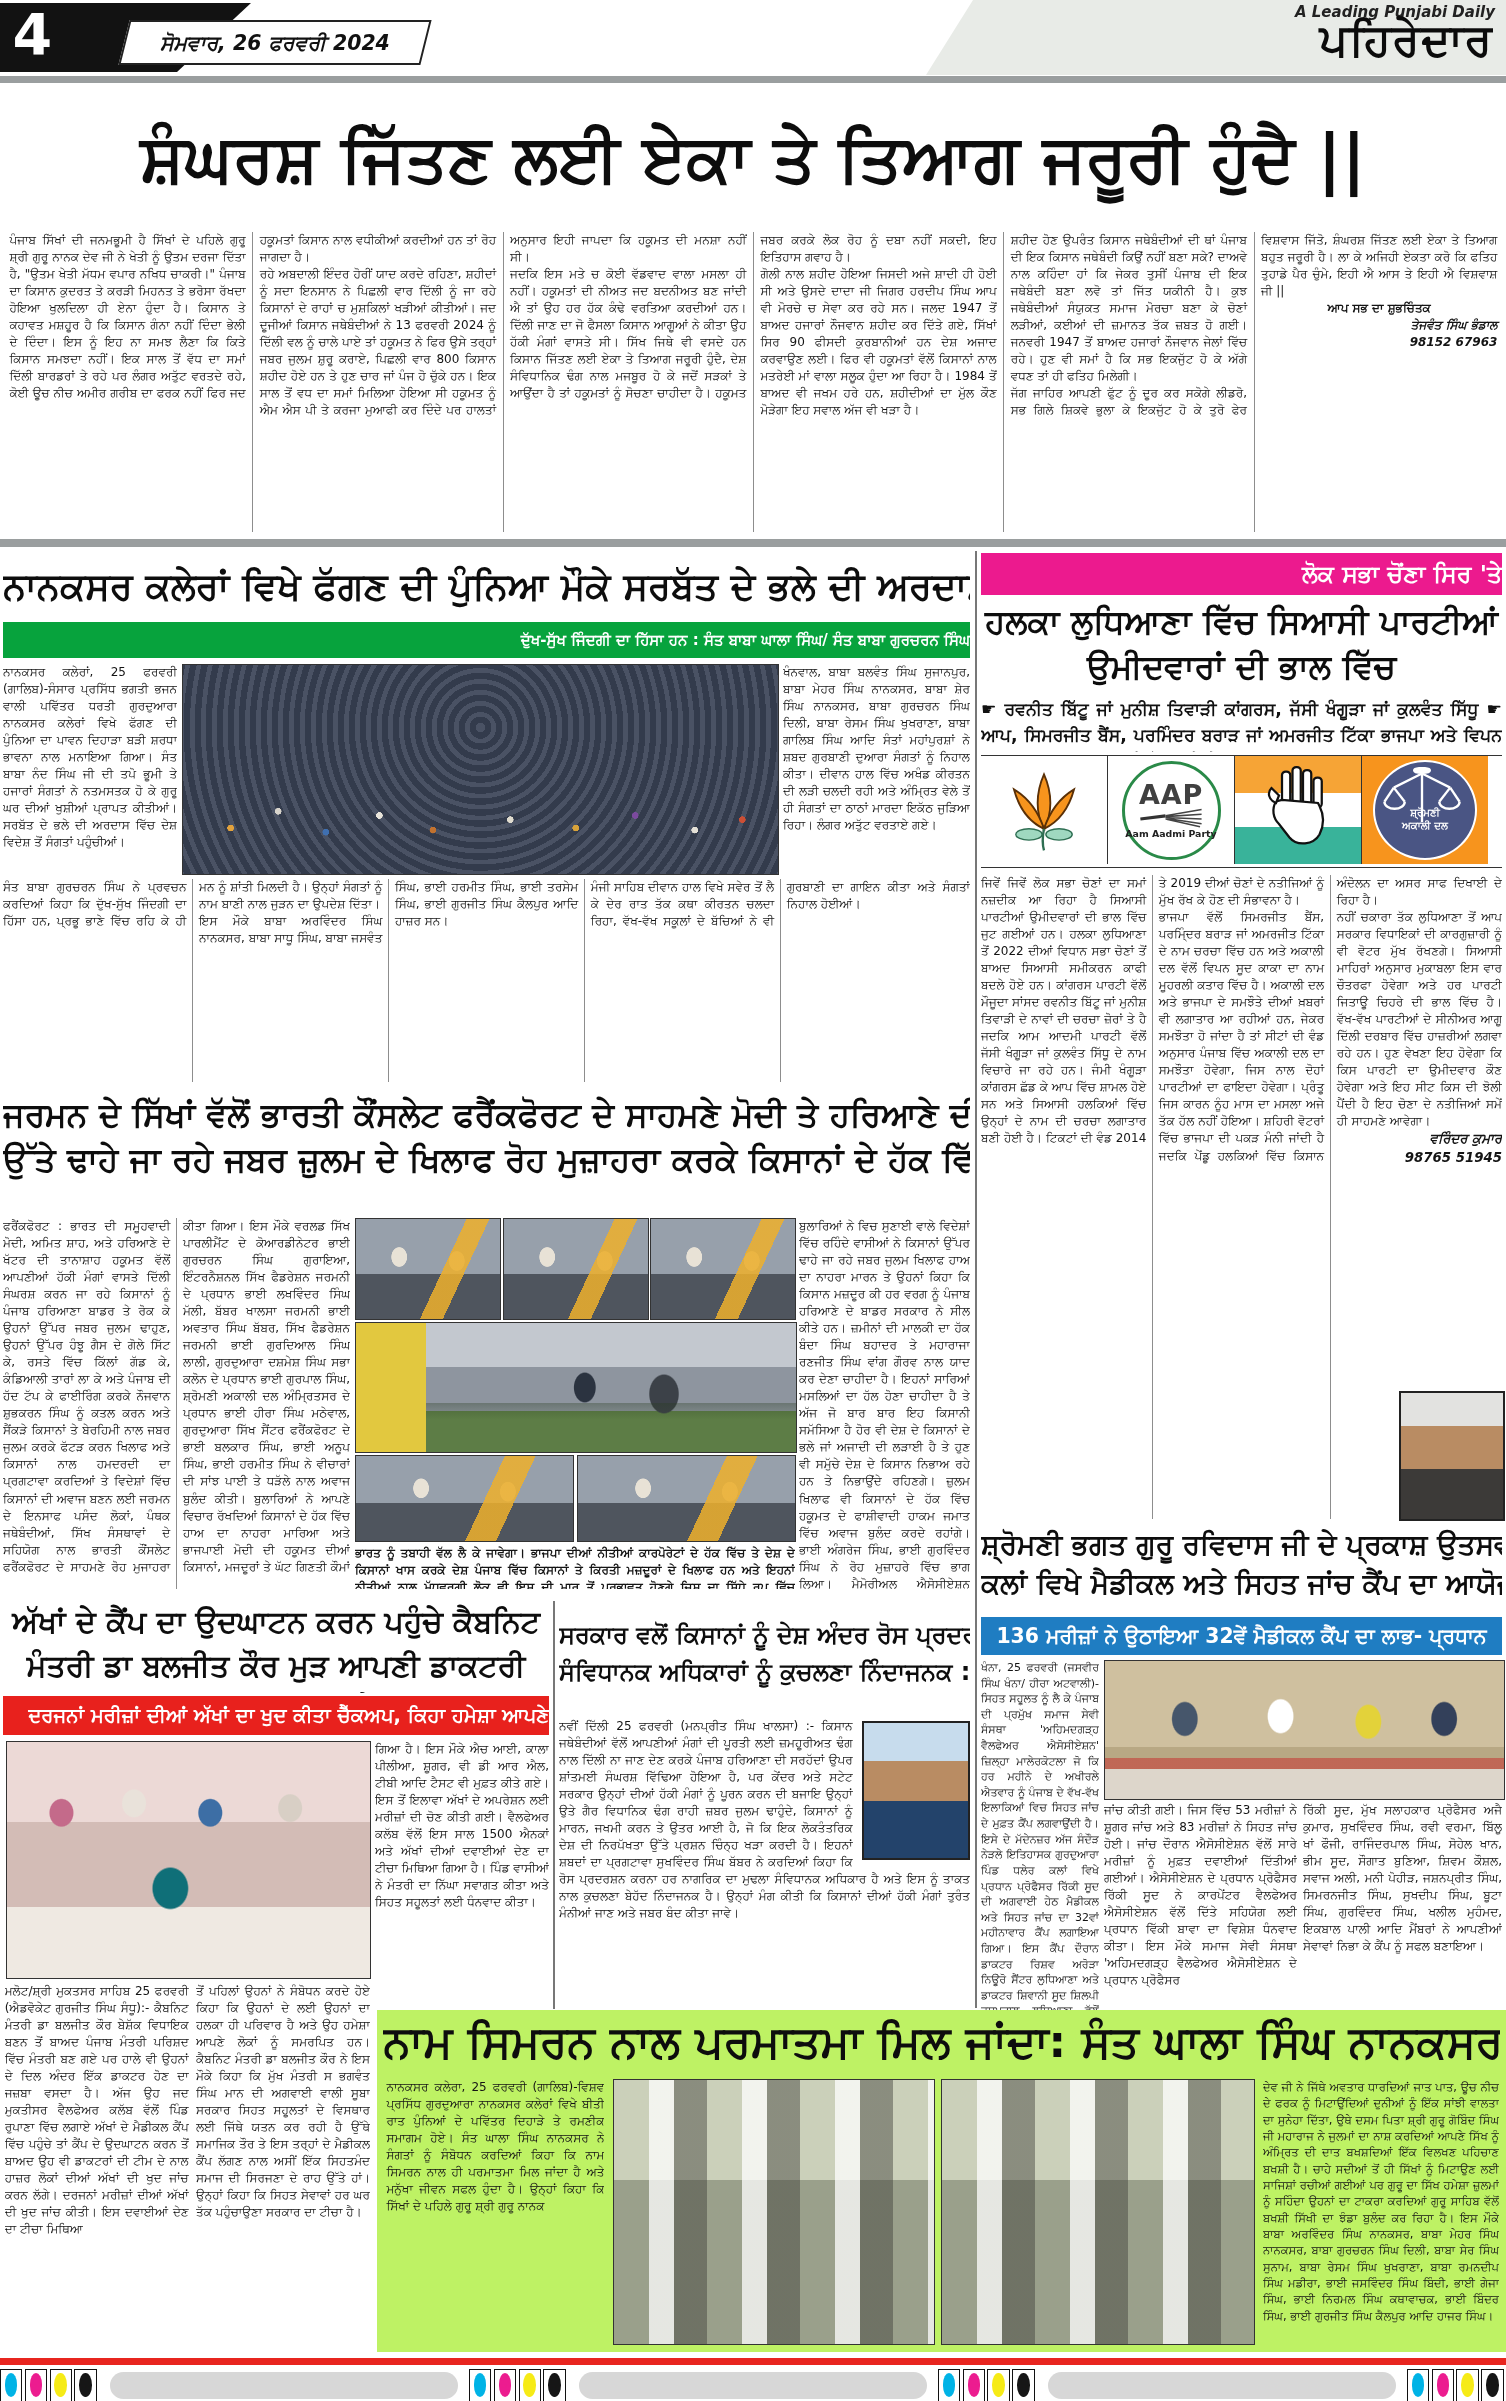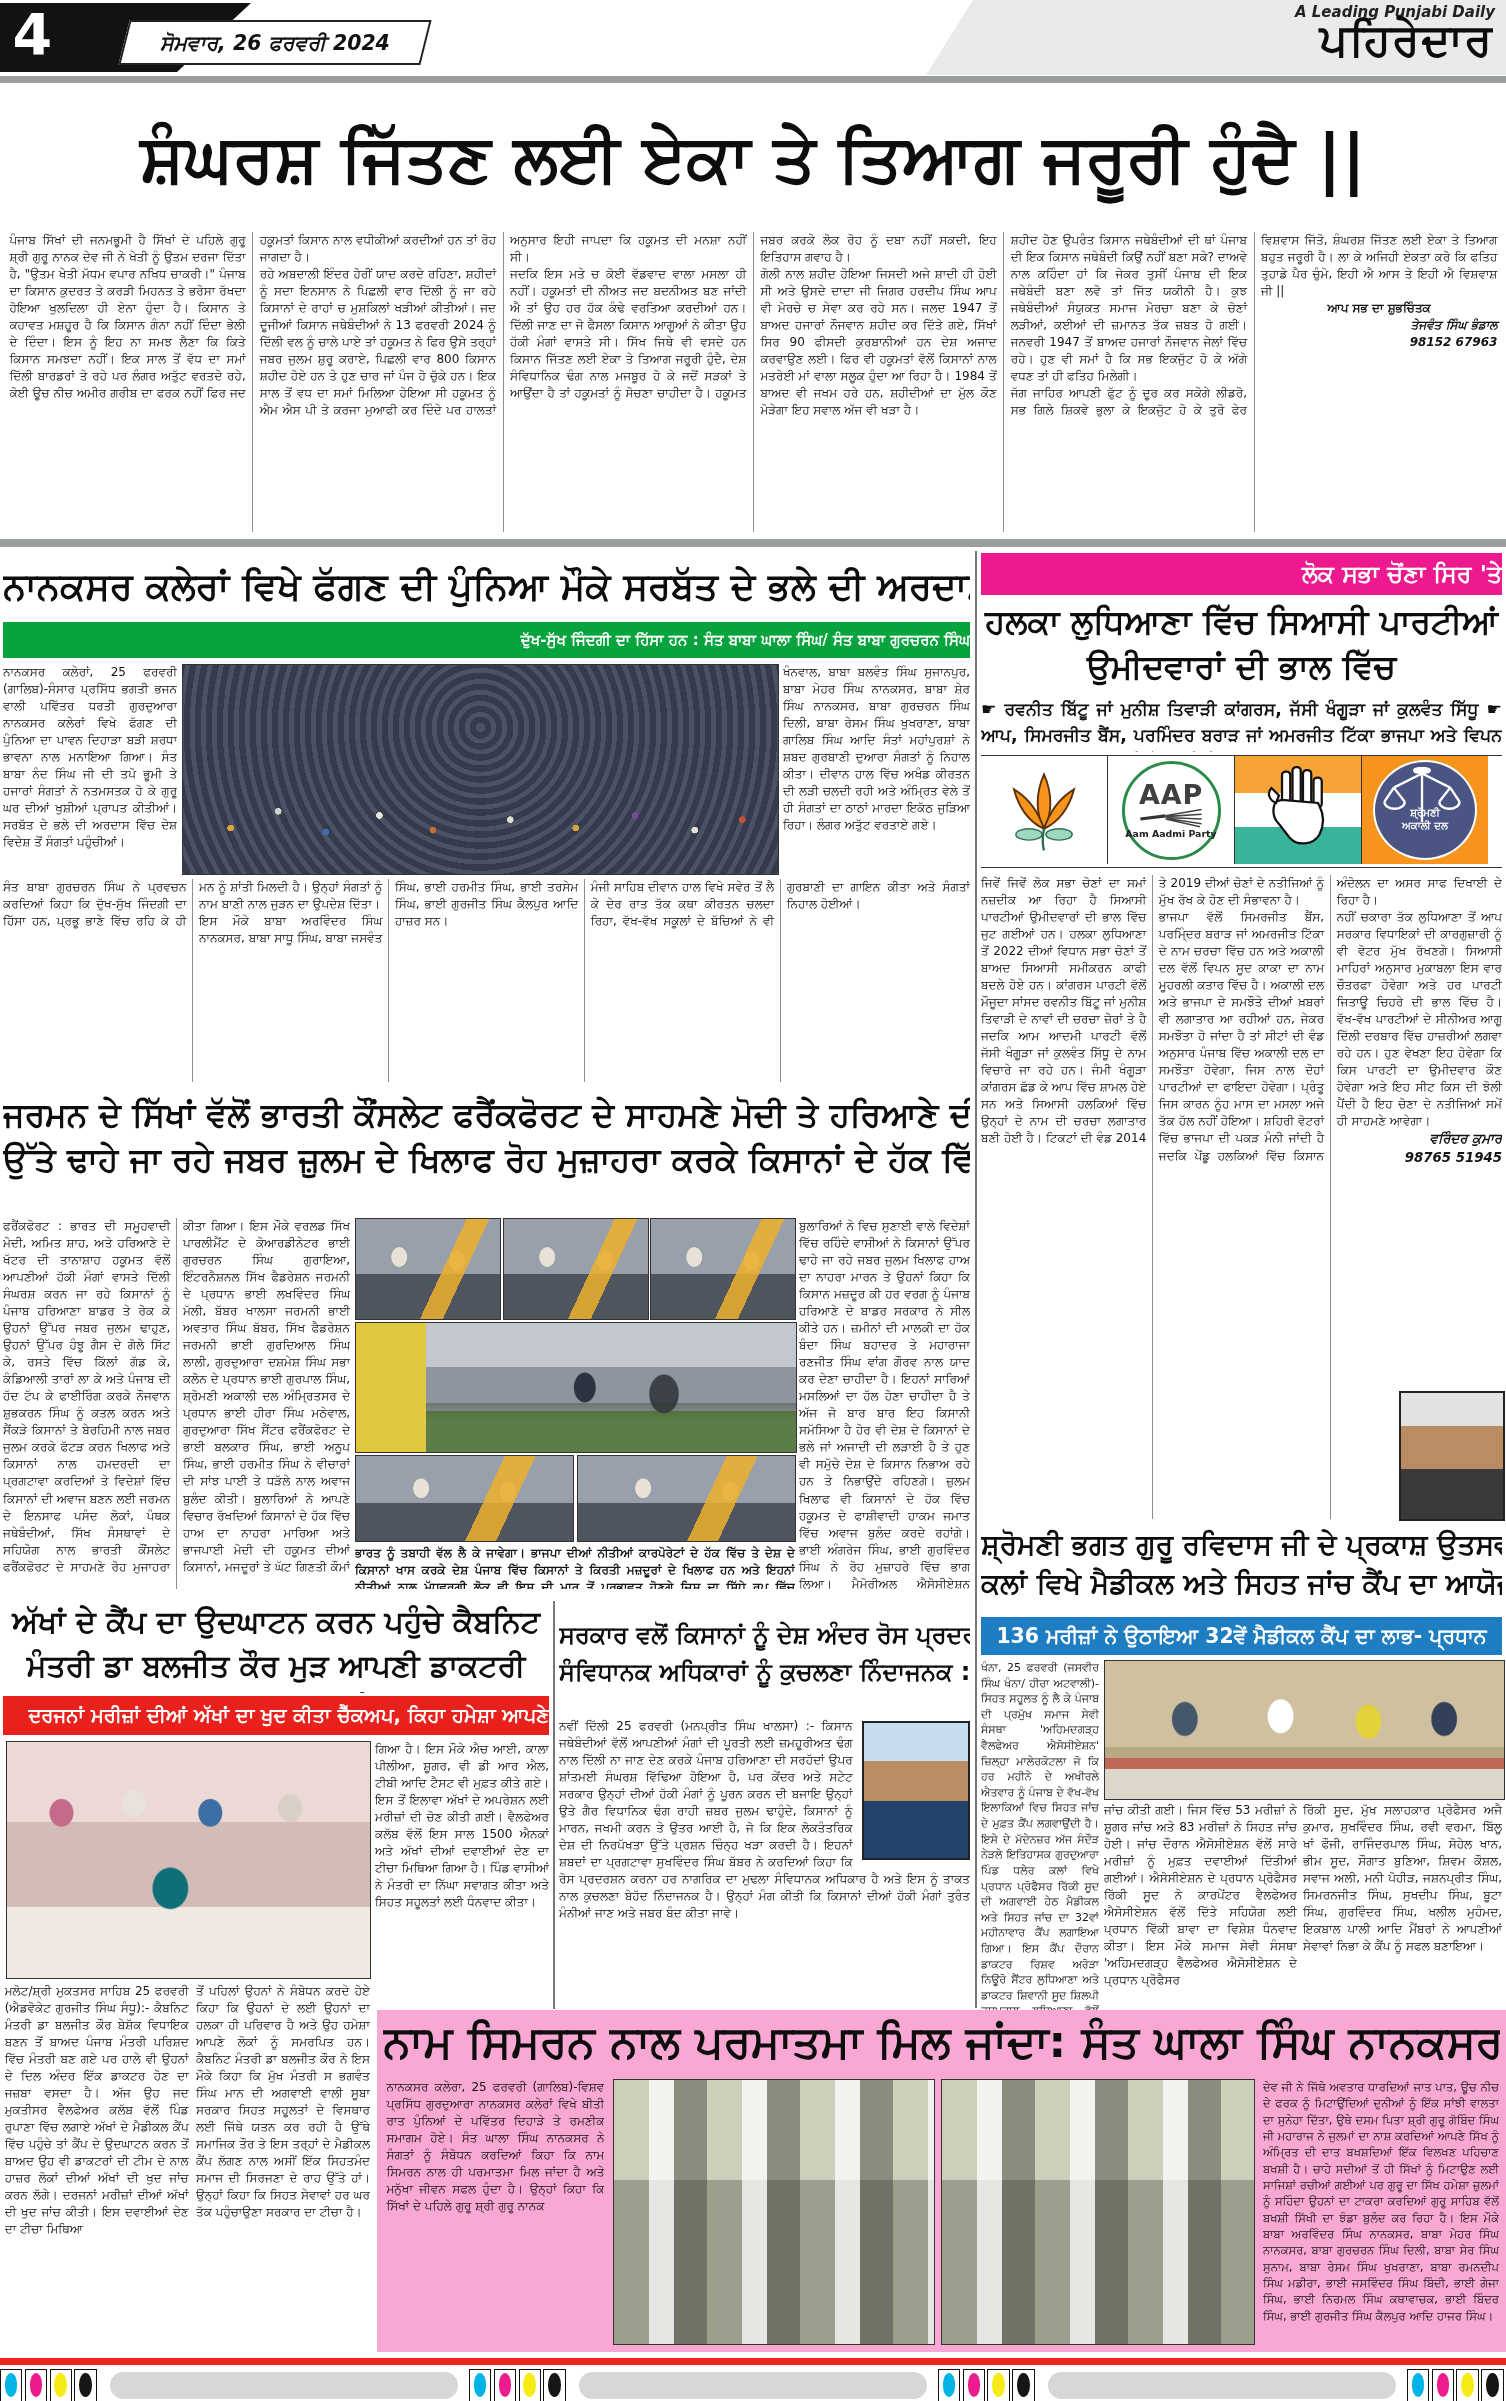--- a/index.html
+++ b/index.html
@@ -230,7 +230,7 @@
     <div class="body-txt">ਨਵੀਂ ਦਿੱਲੀ 25 ਫਰਵਰੀ (ਮਨਪ੍ਰੀਤ ਸਿੰਘ ਖਾਲਸਾ) :- ਕਿਸਾਨ ਜਥੇਬੰਦੀਆਂ ਵੱਲੋਂ ਆਪਣੀਆਂ ਮੰਗਾਂ ਦੀ ਪੂਰਤੀ ਲਈ ਜ਼ਮਹੂਰੀਅਤ ਢੰਗ ਨਾਲ ਦਿੱਲੀ ਨਾ ਜਾਣ ਦੇਣ ਕਰਕੇ ਪੰਜਾਬ ਹਰਿਆਣਾ ਦੀ ਸਰਹੱਦਾਂ ਉਪਰ ਸ਼ਾਂਤਮਈ ਸੰਘਰਸ਼ ਵਿੱਢਿਆ ਹੋਇਆ ਹੈ, ਪਰ ਕੇਂਦਰ ਅਤੇ ਸਟੇਟ ਸਰਕਾਰ ਉਨ੍ਹਾਂ ਦੀਆਂ ਹੱਕੀ ਮੰਗਾਂ ਨੂੰ ਪੂਰਨ ਕਰਨ ਦੀ ਬਜਾਇ ਉਨ੍ਹਾਂ ਉਤੇ ਗੈਰ ਵਿਧਾਨਿਕ ਢੰਗ ਰਾਹੀ ਜ਼ਬਰ ਜੁਲਮ ਢਾਹੁੰਦੇ, ਕਿਸਾਨਾਂ ਨੂੰ ਮਾਰਨ, ਜਖਮੀ ਕਰਨ ਤੇ ਉਤਰ ਆਈ ਹੈ, ਜੋ ਕਿ ਇਕ ਲੋਕਤੰਤਰਿਕ ਦੇਸ਼ ਦੀ ਨਿਰਪੱਖਤਾ ਉੱਤੇ ਪ੍ਰਸ਼ਨ ਚਿੰਨ੍ਹ ਖੜਾ ਕਰਦੀ ਹੈ। ਇਹਨਾਂ ਸ਼ਬਦਾਂ ਦਾ ਪ੍ਰਗਟਾਵਾ ਸੁਖਵਿੰਦਰ ਸਿੰਘ ਬੱਬਰ ਨੇ ਕਰਦਿਆਂ ਕਿਹਾ ਕਿ ਰੋਸ ਪ੍ਰਦਰਸ਼ਨ ਕਰਨਾ ਹਰ ਨਾਗਰਿਕ ਦਾ ਮੁਢਲਾ ਸੰਵਿਧਾਨਕ ਅਧਿਕਾਰ ਹੈ ਅਤੇ ਇਸ ਨੂੰ ਤਾਕਤ ਨਾਲ ਕੁਚਲਣਾ ਬੇਹੱਦ ਨਿੰਦਾਜਨਕ ਹੈ। ਉਨ੍ਹਾਂ ਮੰਗ ਕੀਤੀ ਕਿ ਕਿਸਾਨਾਂ ਦੀਆਂ ਹੱਕੀ ਮੰਗਾਂ ਤੁਰੰਤ ਮੰਨੀਆਂ ਜਾਣ ਅਤੇ ਜਬਰ ਬੰਦ ਕੀਤਾ ਜਾਵੇ।</div>
   </div>
 
-  <div class="abs" style="left:377px;top:2010px;width:1130px;height:342px;background:#f9a8d4;">
+  <div class="abs" style="left:377px;top:2010px;width:1130px;height:342px;background:#bef264;">
     <div class="hl nowrap" style="position:absolute;left:6.3px;top:3.1px;width:1117px;height:58px;font-size:44px;line-height:58px;">ਨਾਮ ਸਿਮਰਨ ਨਾਲ ਪਰਮਾਤਮਾ ਮਿਲ ਜਾਂਦਾ: ਸੰਤ ਘਾਲਾ ਸਿੰਘ ਨਾਨਕਸਰ</div>
     <div class="body-txt" style="position:absolute;left:9.4px;top:69px;width:218px;height:264px;overflow:hidden;">ਨਾਨਕਸਰ ਕਲੇਰਾ, 25 ਫਰਵਰੀ (ਗਾਲਿਬ)-ਵਿਸ਼ਵ ਪ੍ਰਸਿੱਧ ਗੁਰਦੁਆਰਾ ਨਾਨਕਸਰ ਕਲੇਰਾਂ ਵਿਖੇ ਬੀਤੀ ਰਾਤ ਪੁੰਨਿਆਂ ਦੇ ਪਵਿੱਤਰ ਦਿਹਾੜੇ ਤੇ ਰਮਣੀਕ ਸਮਾਗਮ ਹੋਏ। ਸੰਤ ਘਾਲਾ ਸਿੰਘ ਨਾਨਕਸਰ ਨੇ ਸੰਗਤਾਂ ਨੂੰ ਸੰਬੋਧਨ ਕਰਦਿਆਂ ਕਿਹਾ ਕਿ ਨਾਮ ਸਿਮਰਨ ਨਾਲ ਹੀ ਪਰਮਾਤਮਾ ਮਿਲ ਜਾਂਦਾ ਹੈ ਅਤੇ ਮਨੁੱਖਾ ਜੀਵਨ ਸਫਲ ਹੁੰਦਾ ਹੈ। ਉਨ੍ਹਾਂ ਕਿਹਾ ਕਿ ਸਿੱਖਾਂ ਦੇ ਪਹਿਲੇ ਗੁਰੂ ਸ਼੍ਰੀ ਗੁਰੂ ਨਾਨਕ</div>
     <div class="photo ph-saints" style="position:absolute;left:236px;top:69px;width:320px;height:264px;"></div>

